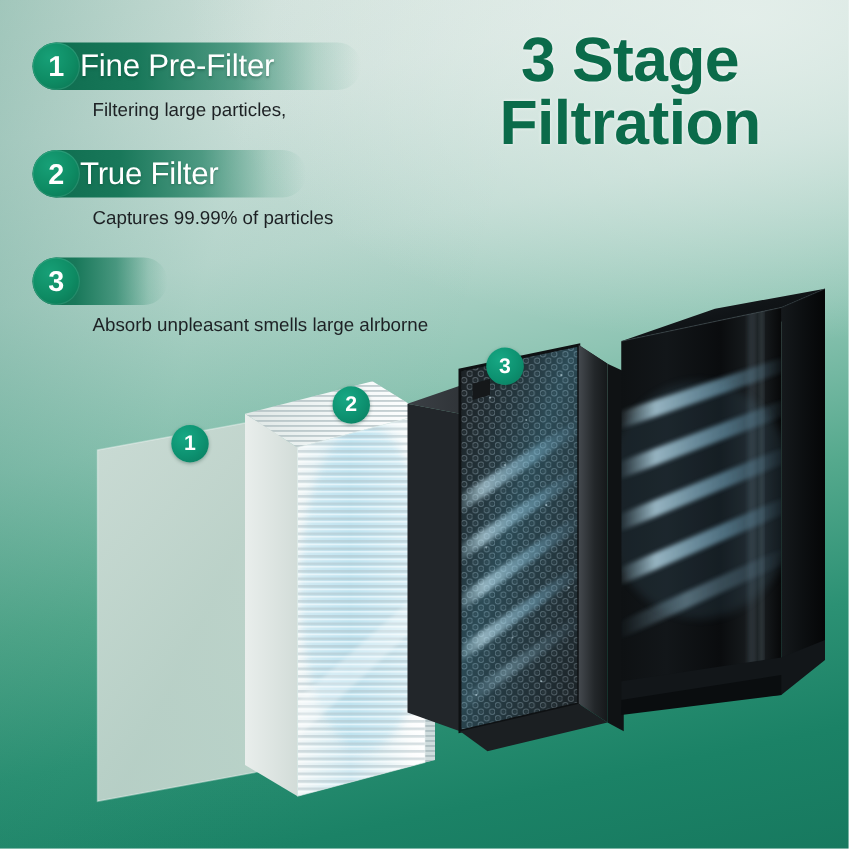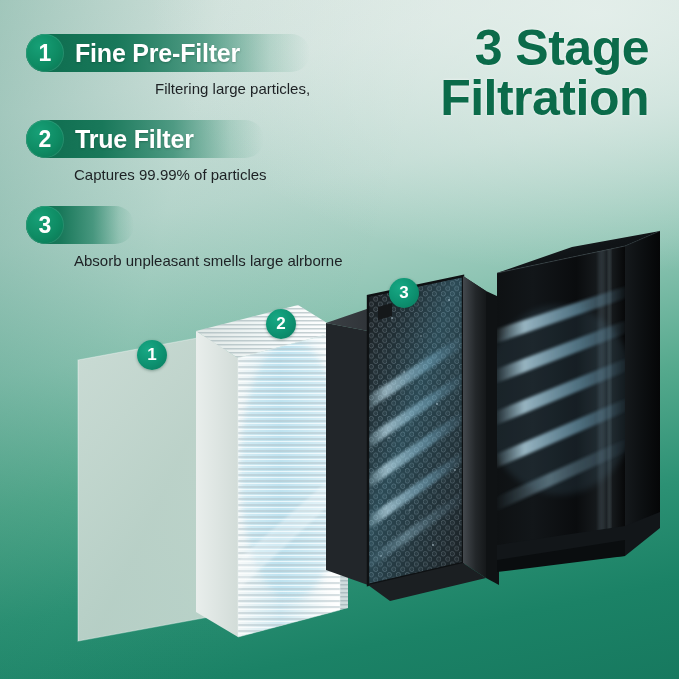--- a/index.html
+++ b/index.html
@@ -84,8 +84,7 @@
   .headTitle {
     color: #ffffff;
     font-size: 25px;
-    font-weight: 700;
-    margin-left: 11px;
+    font-weight: 400;
     letter-spacing: -0.2px;
     white-space: nowrap;
     text-shadow: 0 1px 2px rgba(0,60,40,.35);

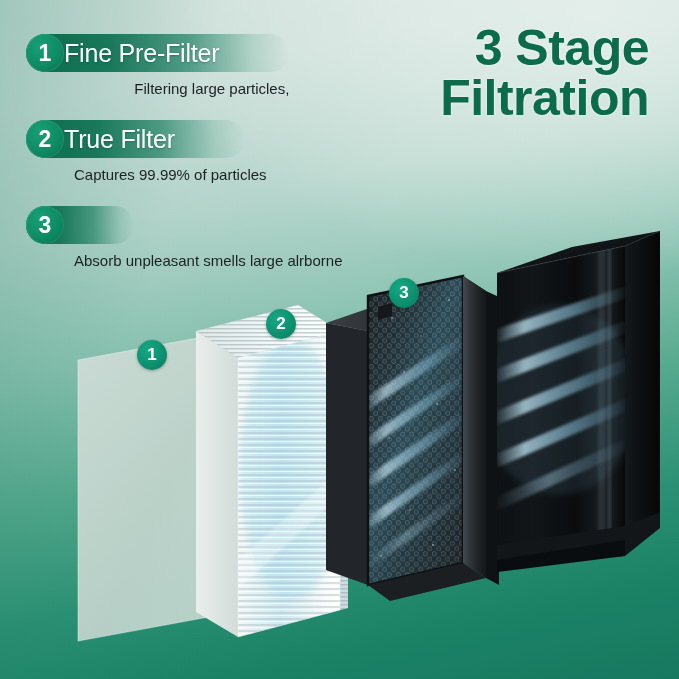--- a/index.html
+++ b/index.html
@@ -43,7 +43,7 @@
     right: 30px;
     top: 24px;
     width: 290px;
-    text-align: right;
+    text-align: center;
     color: #0b6b4a;
     font-size: 50px;
     line-height: 0.99;

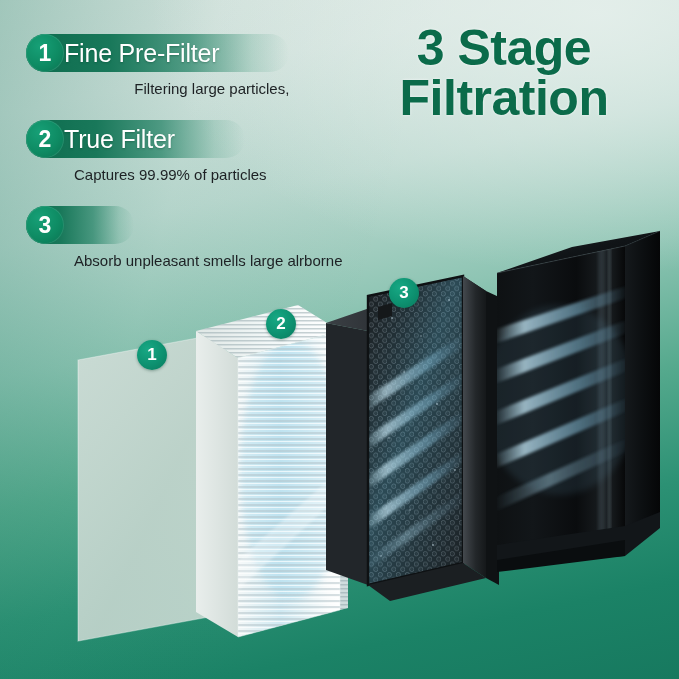--- a/index.html
+++ b/index.html
@@ -97,7 +97,6 @@
     font-size: 15px;
     line-height: 1.32;
     max-width: 340px;
-    text-align: right;
   }
   .desc .dl { display: block; white-space: nowrap; }
 

